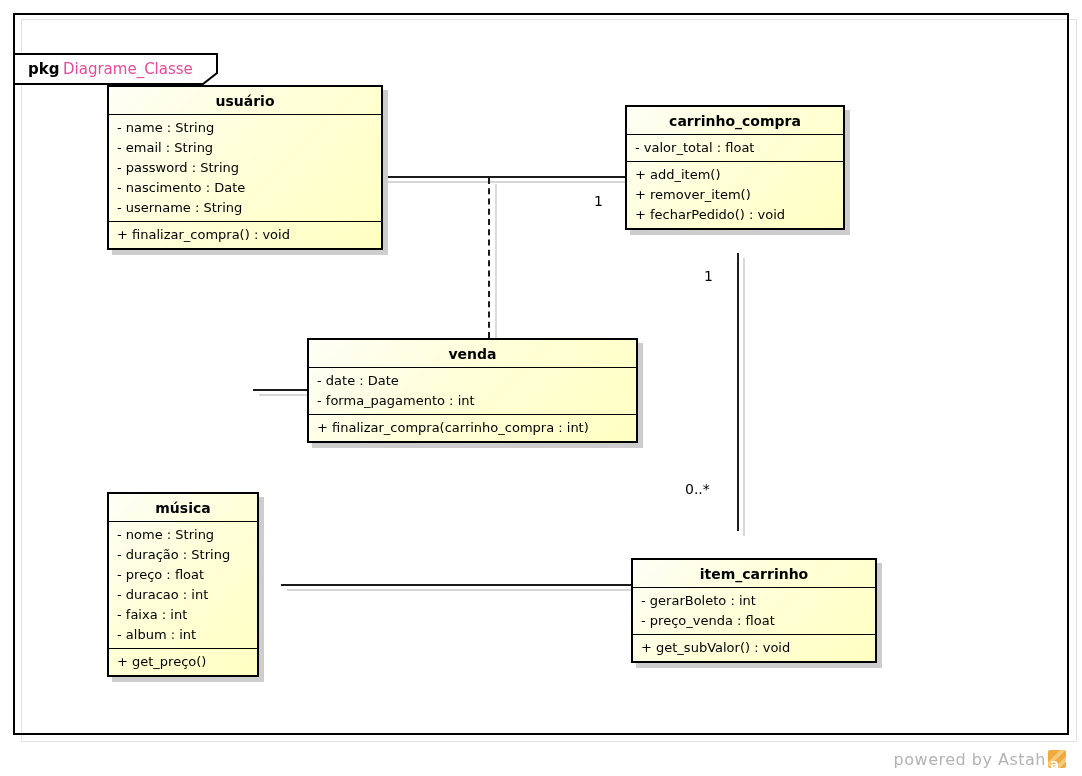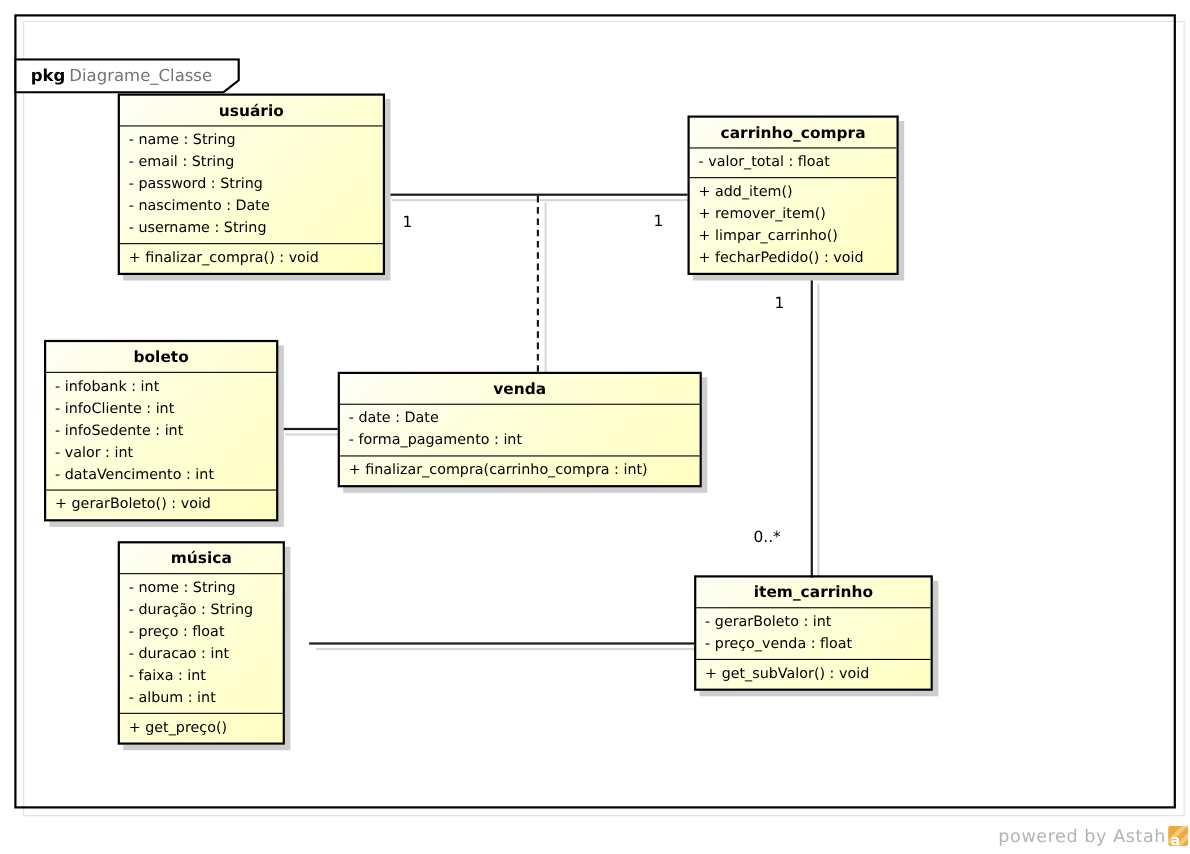--- a/index.html
+++ b/index.html
@@ -14,7 +14,7 @@
   .pkg-tab { position:absolute; left:13px; top:13px; width:206px; height:32px;margin-top:40px; }
   .pkg-tab svg { position:absolute; left:0; top:0; }
   .pkg-keyword { position:absolute; left:15px; top:7px; font-size:15px; font-weight:bold; color:#000; white-space:nowrap; }
-  .pkg-name { position:absolute; left:50px; top:7px; font-size:15px; color:#737373; white-space:nowrap; }
+  .pkg-name { position:absolute; left:50px; top:7px; font-size:15px; color:#ec4899; white-space:nowrap; }
 
   
   .uml-class { position:absolute; border:2px solid #000;

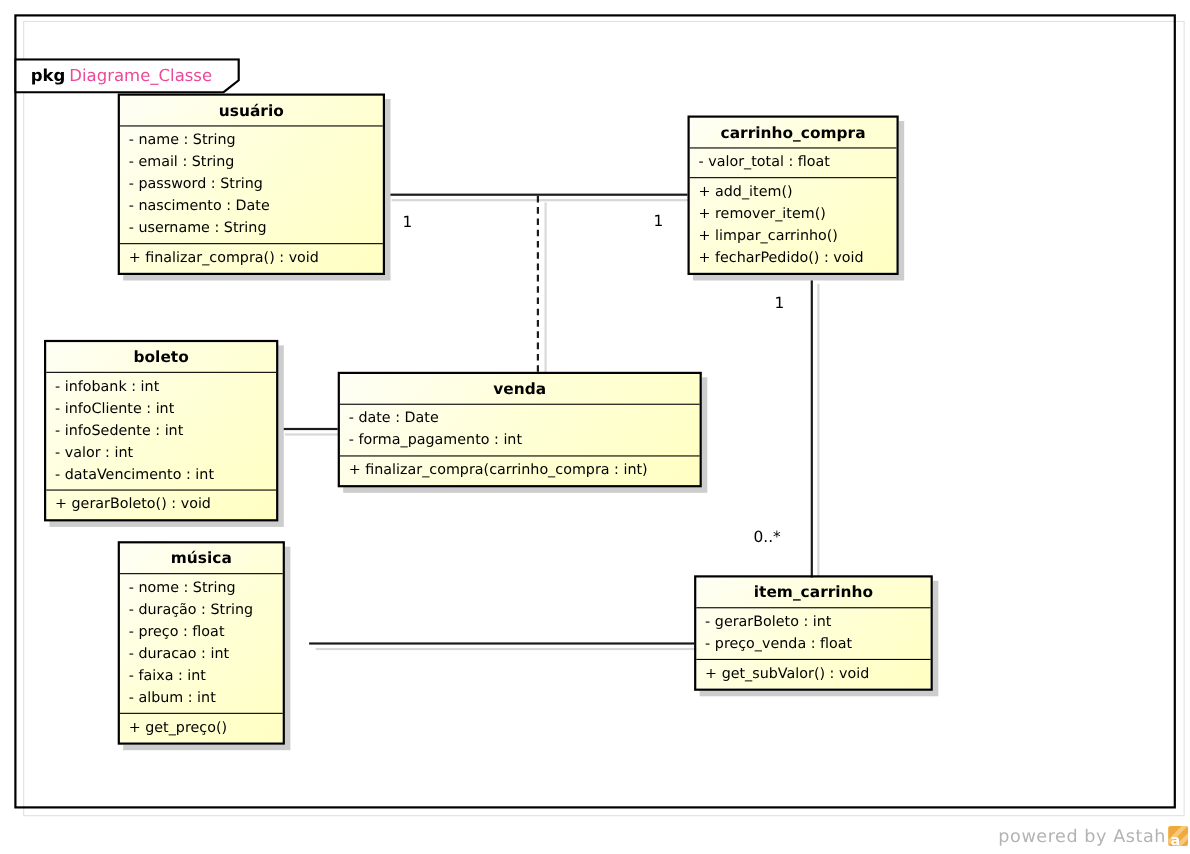--- a/index.html
+++ b/index.html
@@ -71,7 +71,7 @@
 
   <div class="h-line" style="left:281px; top:584px; width:350px;"></div>
 
-  <div class="uml-class" style="left:107px; top:85px; width:243px;">
+  <div class="uml-class" style="left:107px; top:85px; width:276px;">
     <div class="title">usuário</div>
     <div class="compartment">
         <div class="member">- name : String</div>

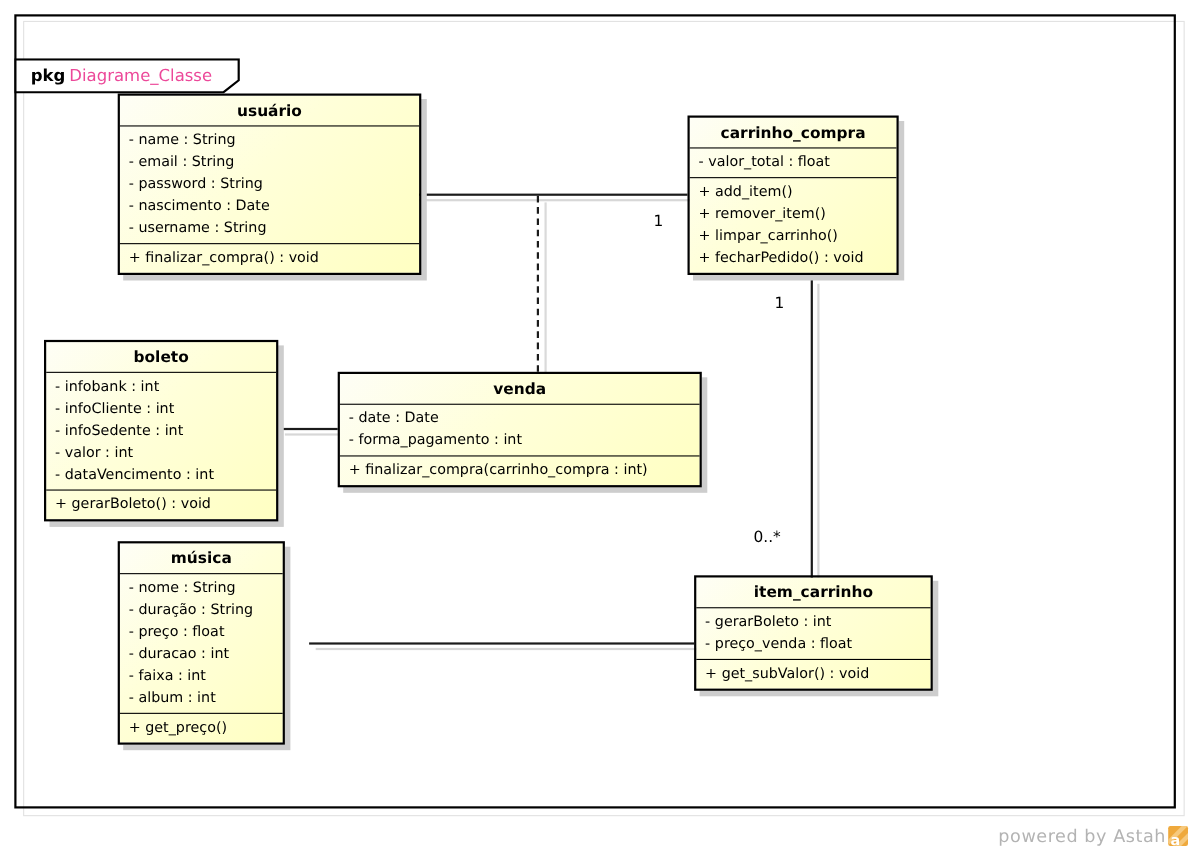--- a/index.html
+++ b/index.html
@@ -85,7 +85,7 @@
       </div>
   </div>
 
-  <div class="uml-class" style="left:625px; top:105px; width:192px;">
+  <div class="uml-class" style="left:625px; top:105px; width:220px;">
     <div class="title">carrinho_compra</div>
     <div class="compartment">
         <div class="member">- valor_total : float</div>

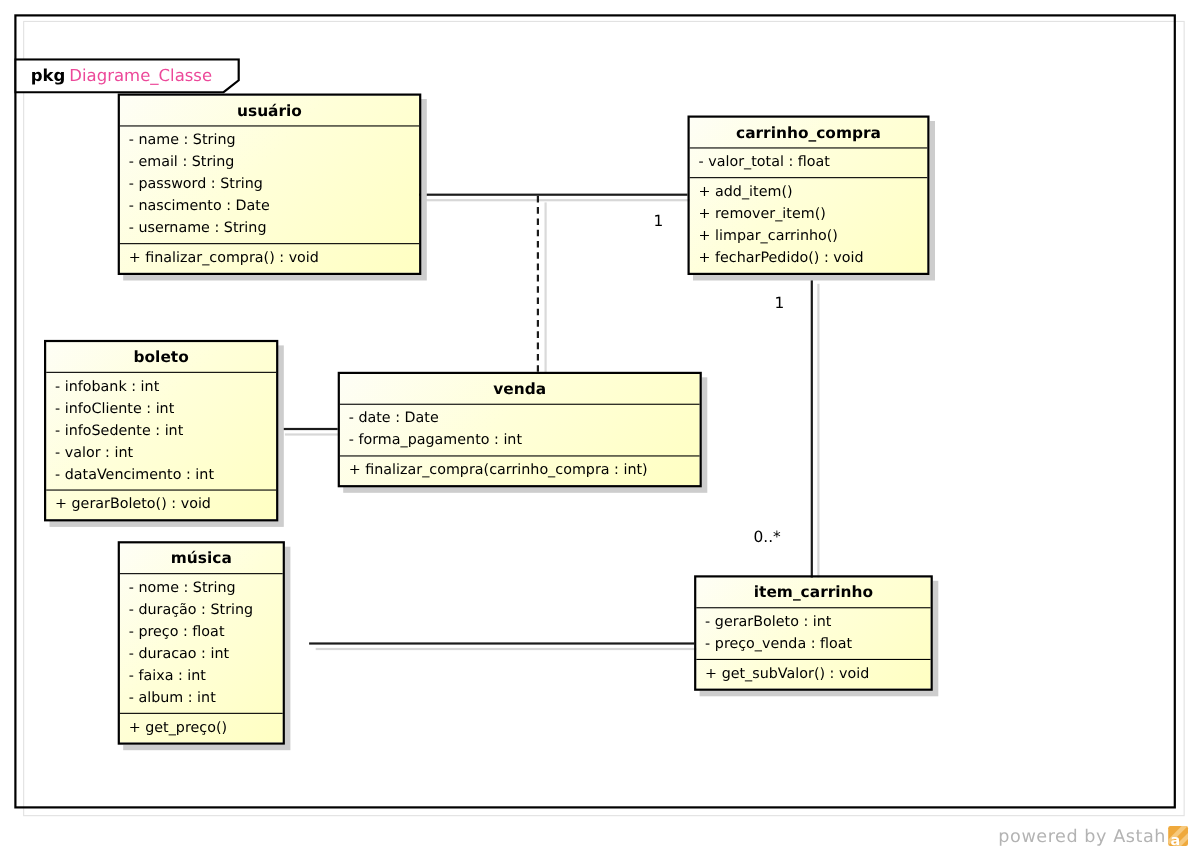--- a/index.html
+++ b/index.html
@@ -93,7 +93,6 @@
     <div class="compartment">
         <div class="member">+ add_item()</div>
         <div class="member">+ remover_item()</div>
-        <div class="member">+ limpar_carrinho()</div>
         <div class="member">+ fecharPedido() : void</div>
       </div>
   </div>

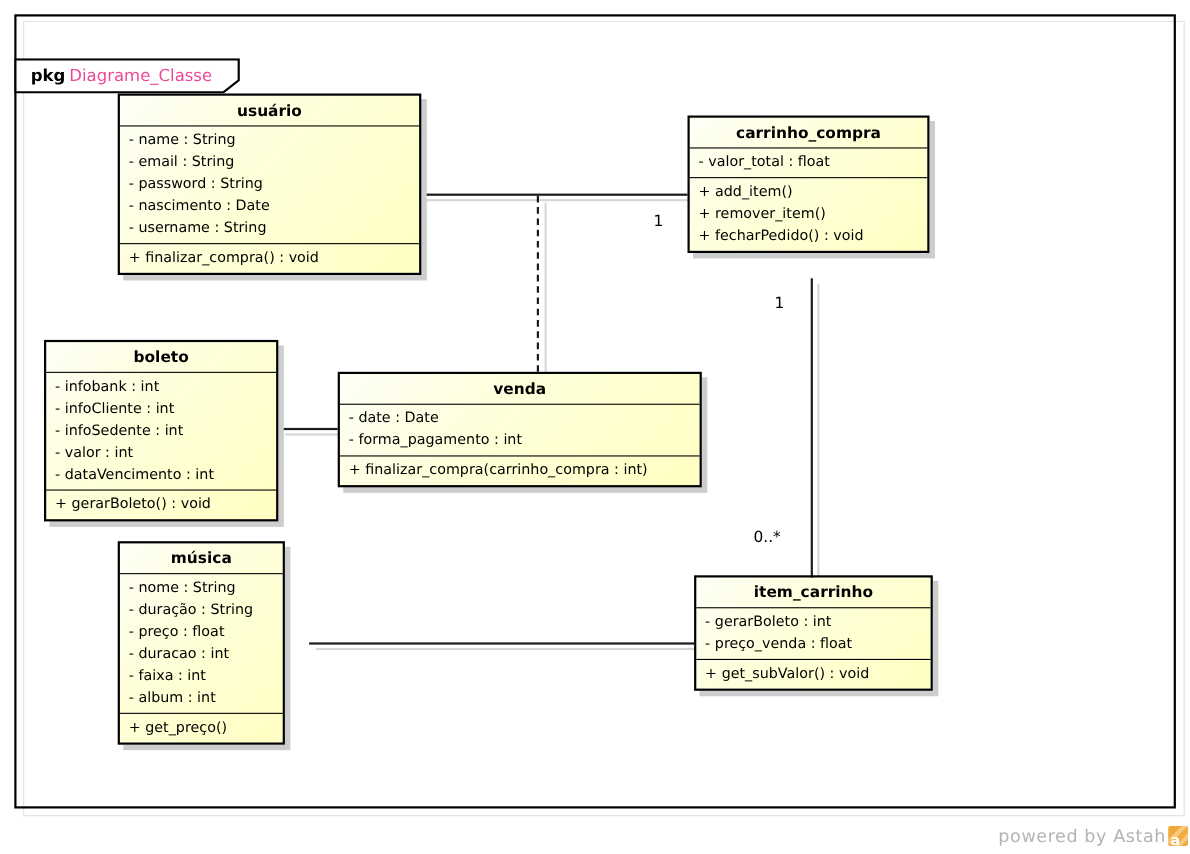--- a/index.html
+++ b/index.html
@@ -97,19 +97,6 @@
       </div>
   </div>
 
-  <div class="uml-class" style="left:40px; top:309px; width:213px;">
-    <div class="title">boleto</div>
-    <div class="compartment">
-        <div class="member">- infobank : int</div>
-        <div class="member">- infoCliente : int</div>
-        <div class="member">- infoSedente : int</div>
-        <div class="member">- valor : int</div>
-        <div class="member">- dataVencimento : int</div>
-      </div>
-    <div class="compartment">
-        <div class="member">+ gerarBoleto() : void</div>
-      </div>
-  </div>
 
   <div class="uml-class" style="left:307px; top:338px; width:331px;">
     <div class="title">venda</div>

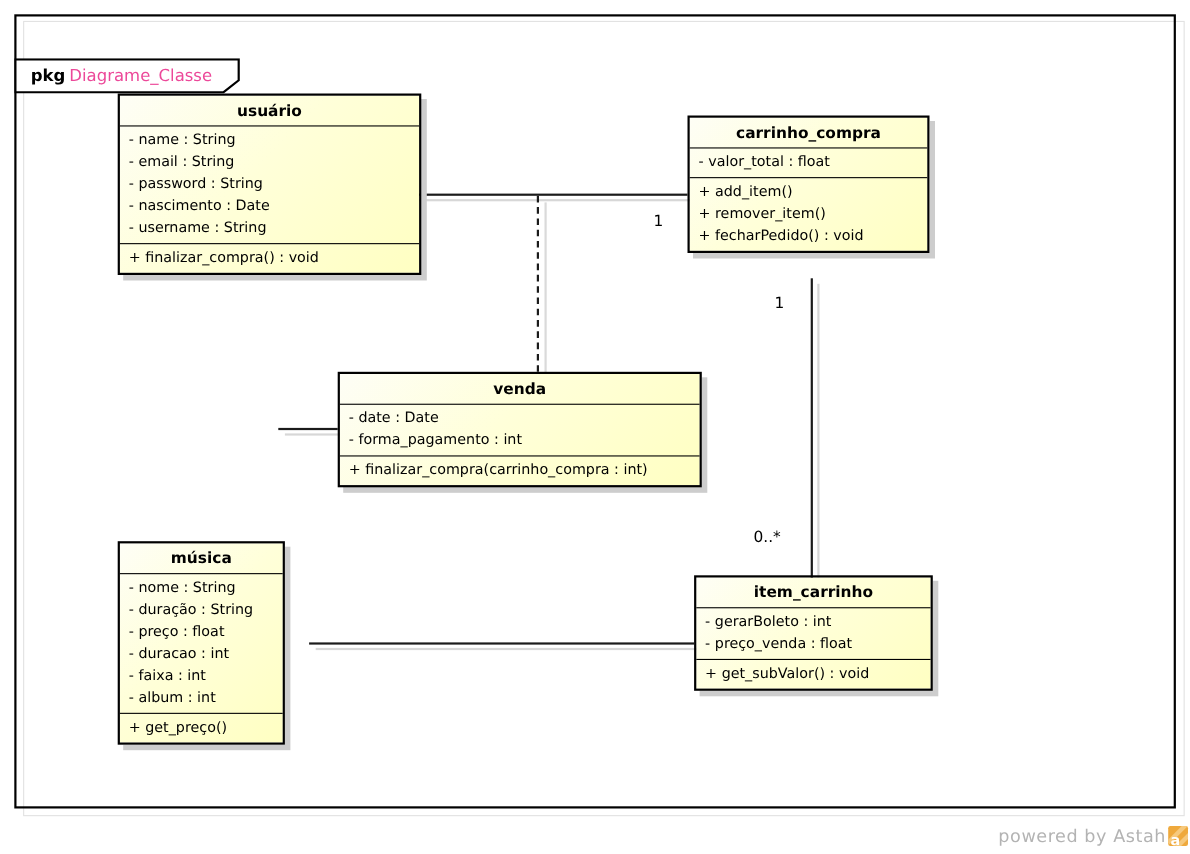--- a/index.html
+++ b/index.html
@@ -124,7 +124,7 @@
       </div>
   </div>
 
-  <div class="uml-class" style="left:631px; top:523px; width:217px;">
+  <div class="uml-class" style="left:631px; top:558px; width:246px;">
     <div class="title">item_carrinho</div>
     <div class="compartment">
         <div class="member">- gerarBoleto : int</div>

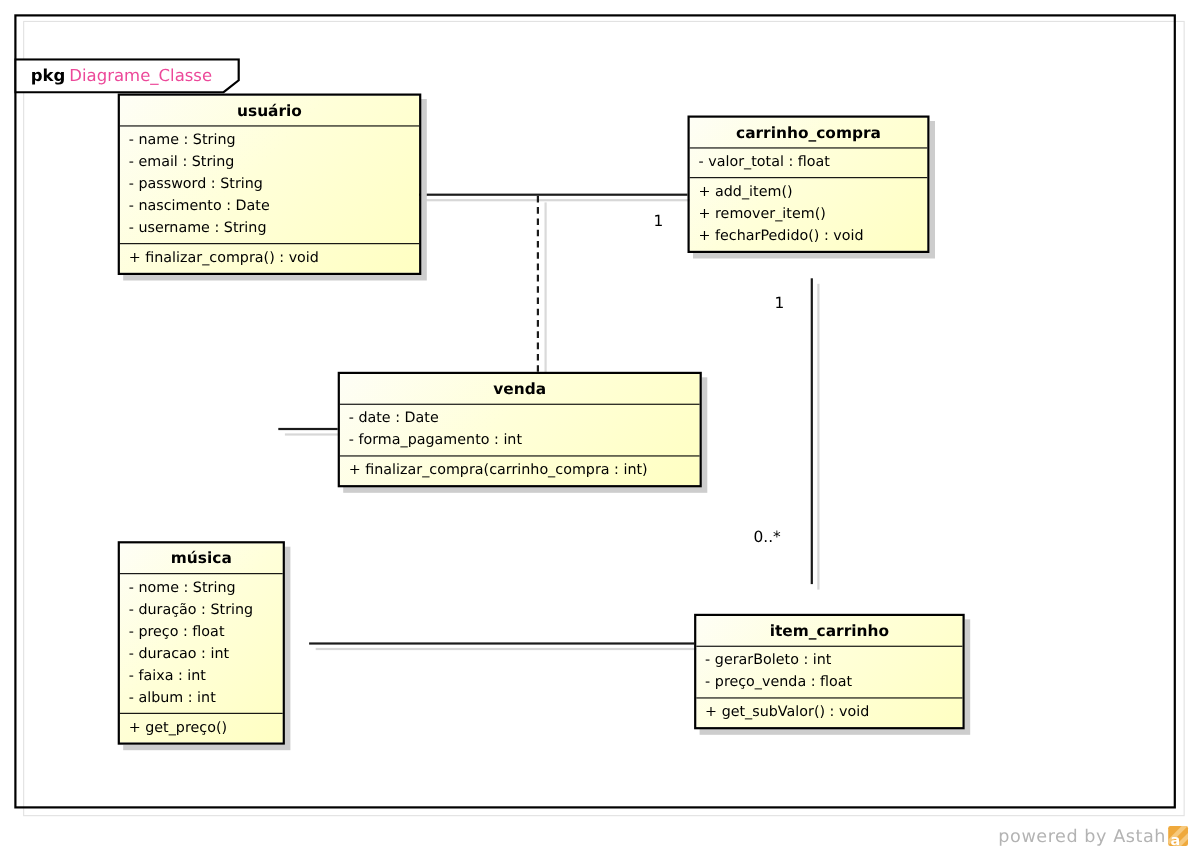--- a/index.html
+++ b/index.html
@@ -33,7 +33,7 @@
   .mult-label { position:absolute; font-size:14px; color:#000; white-space:nowrap; }
 
   
-  .watermark { position:absolute; right:2px; top:750px; display:flex; align-items:center; }
+  .watermark { position:absolute; right:16px; top:750px; display:flex; }
   .watermark-text { font-size:16px; color:#b3b3b3; letter-spacing:0.5px; margin-right:2px; }
   .astah-icon { width:18px; height:18px; position:relative; background:#efa93c; overflow:hidden; border-radius:2px; }
   .astah-icon .stripe { position:absolute; width:26px; height:4px; background:#f6c97e; transform:rotate(-45deg); }

